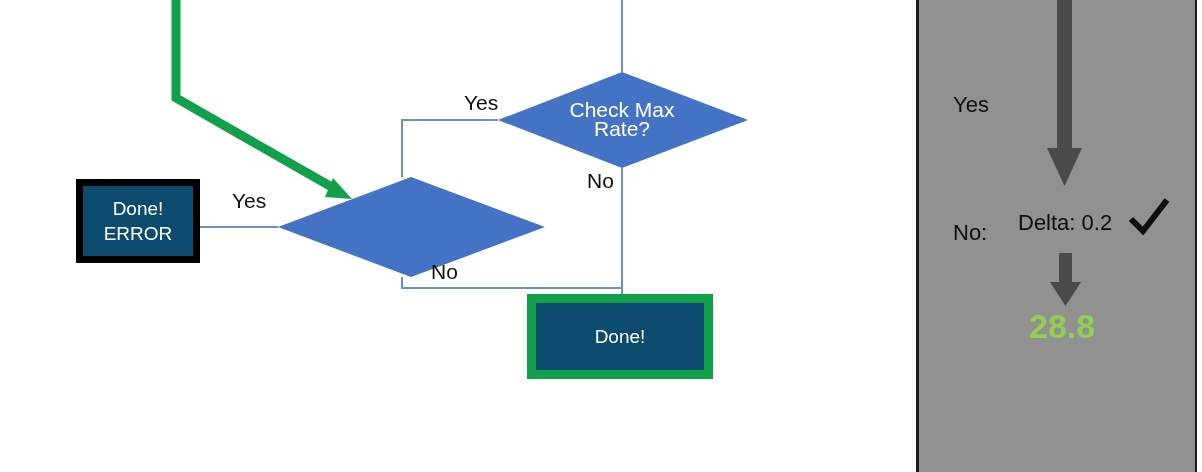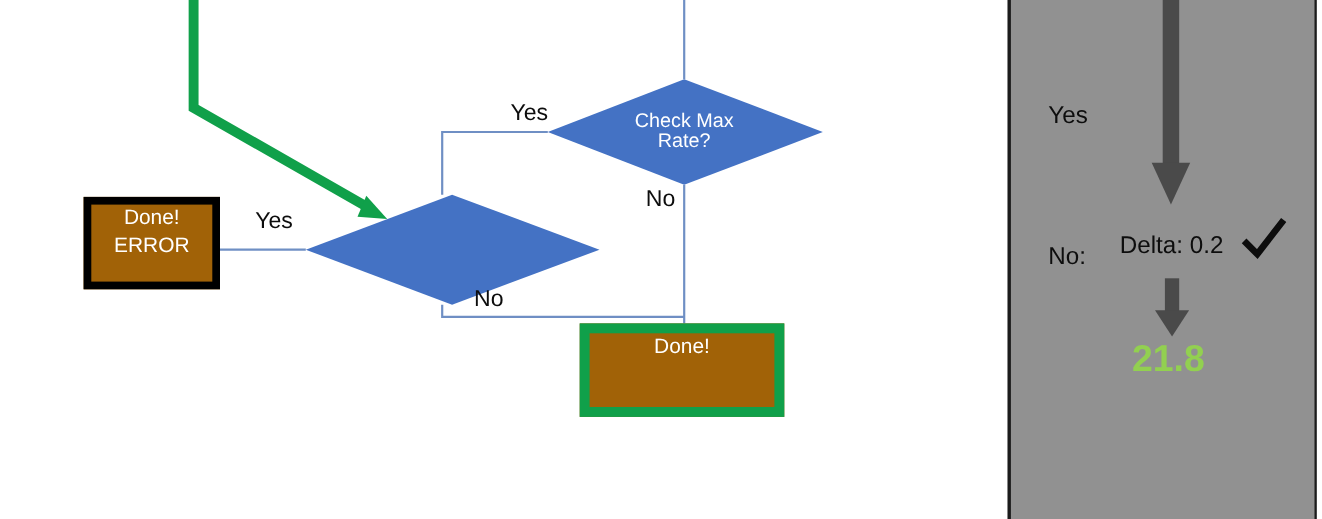--- a/index.html
+++ b/index.html
@@ -34,7 +34,7 @@
   .node-label {
     position: absolute;
     color: #ffffff;
-    font-size: 18px;
+    font-size: 21px;
     line-height: 19px;
     text-align: center;
     white-space: pre-line;

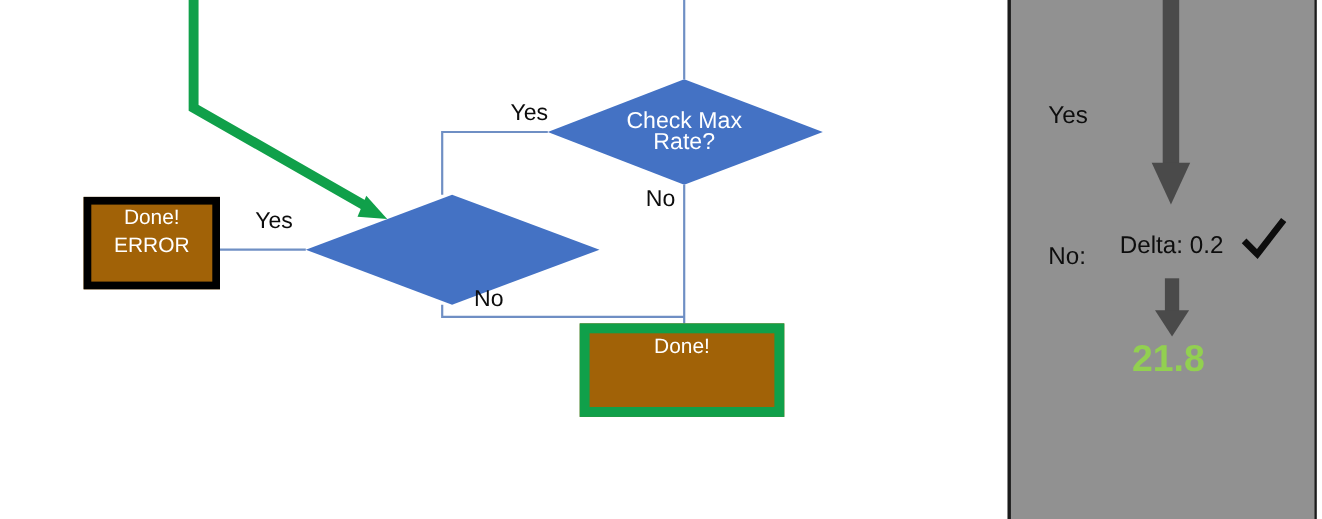--- a/index.html
+++ b/index.html
@@ -51,9 +51,9 @@
   
   .term-box {
     position: absolute;
-    background: #a16207;
+    background: #0c4a6e;
     display: flex;
-    align-items: flex-start;
+    align-items: center;
     justify-content: center;
     box-sizing: border-box;
   }

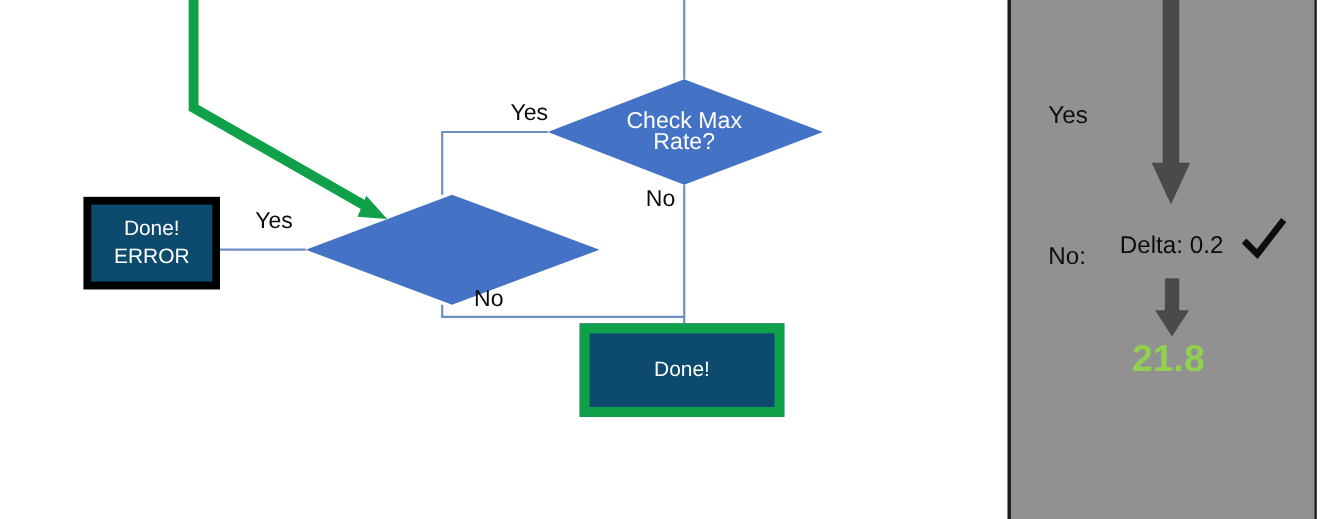--- a/index.html
+++ b/index.html
@@ -200,7 +200,7 @@
       <path d="M4 24 L16 36 L40 5" fill="none" stroke="#0d0d0d" stroke-width="6" stroke-linecap="butt" stroke-linejoin="miter"></path>
     </svg>
 
-    <div id="panel-value">21.8</div>
+    <div id="panel-value">28.8</div>
   </div>
 
 </div>

